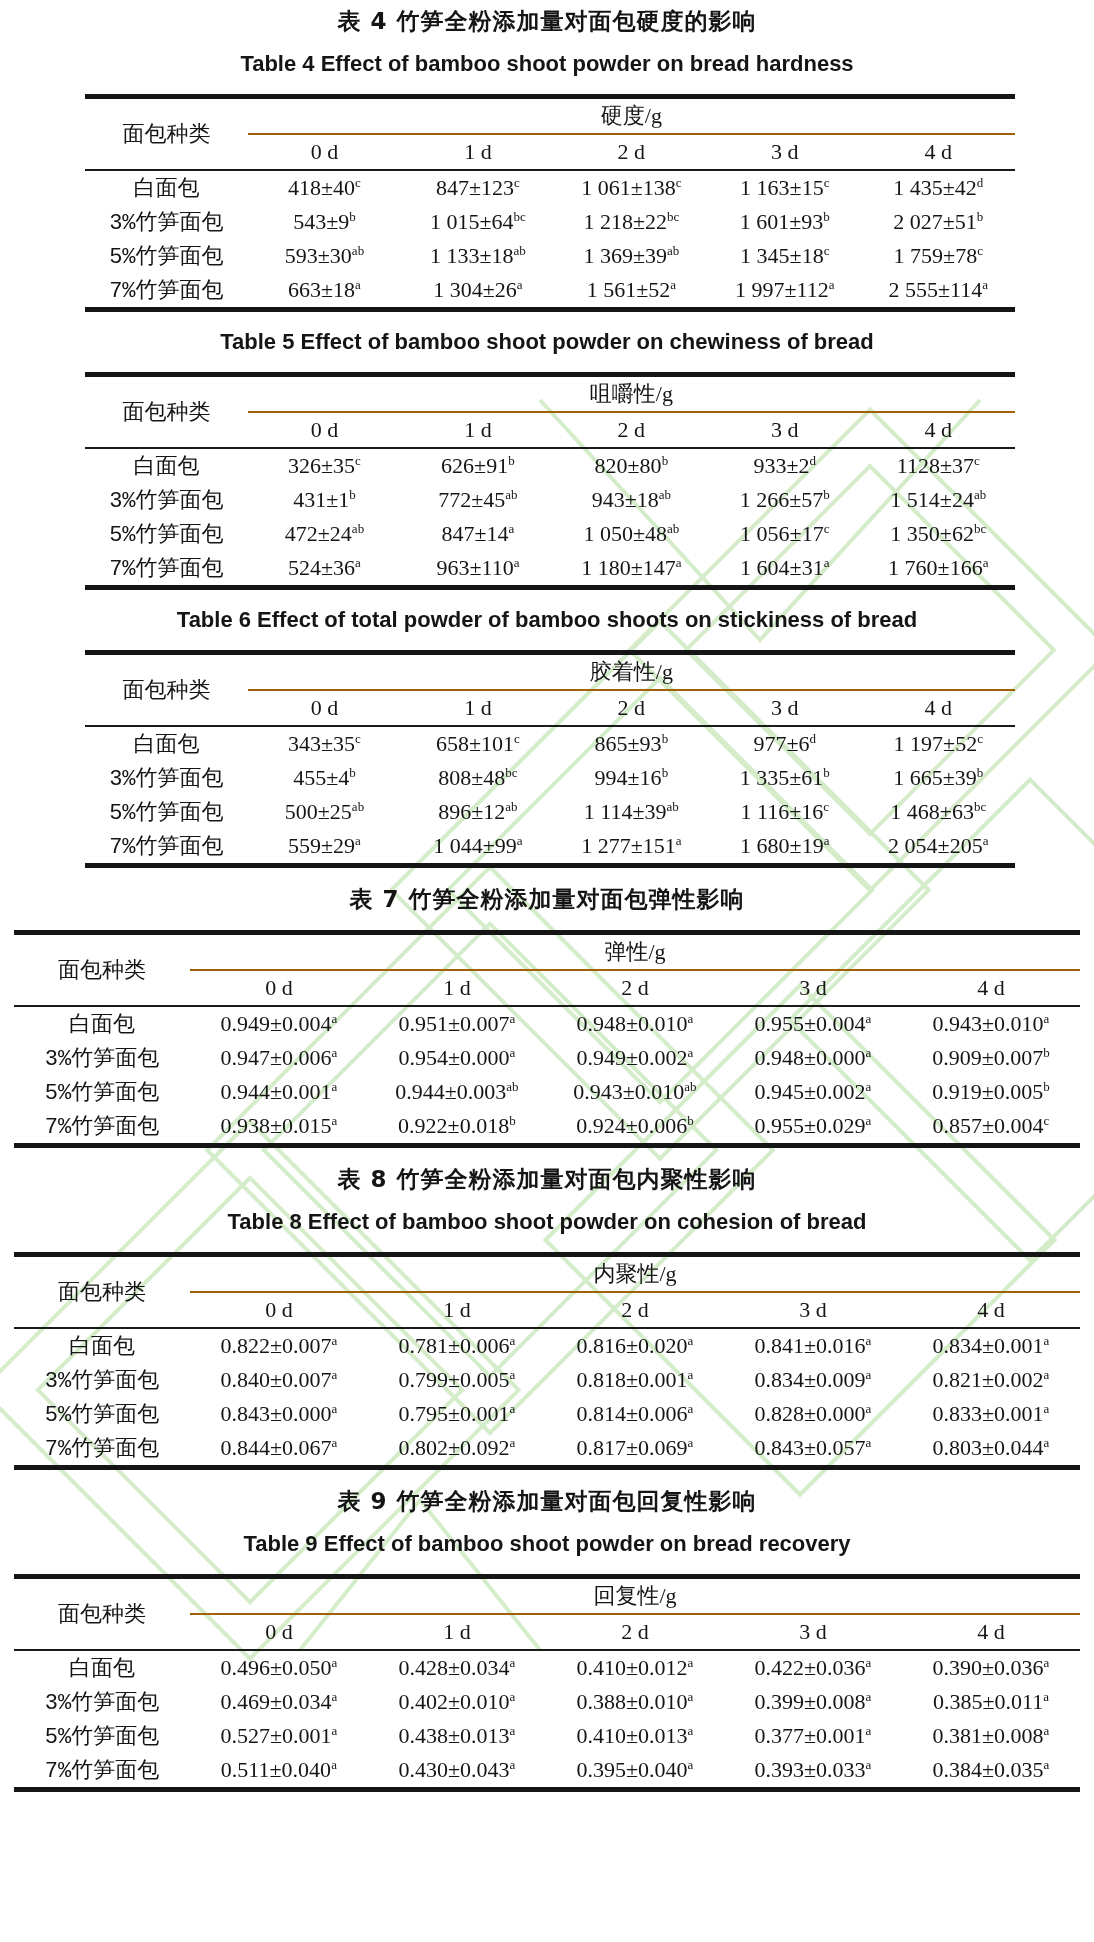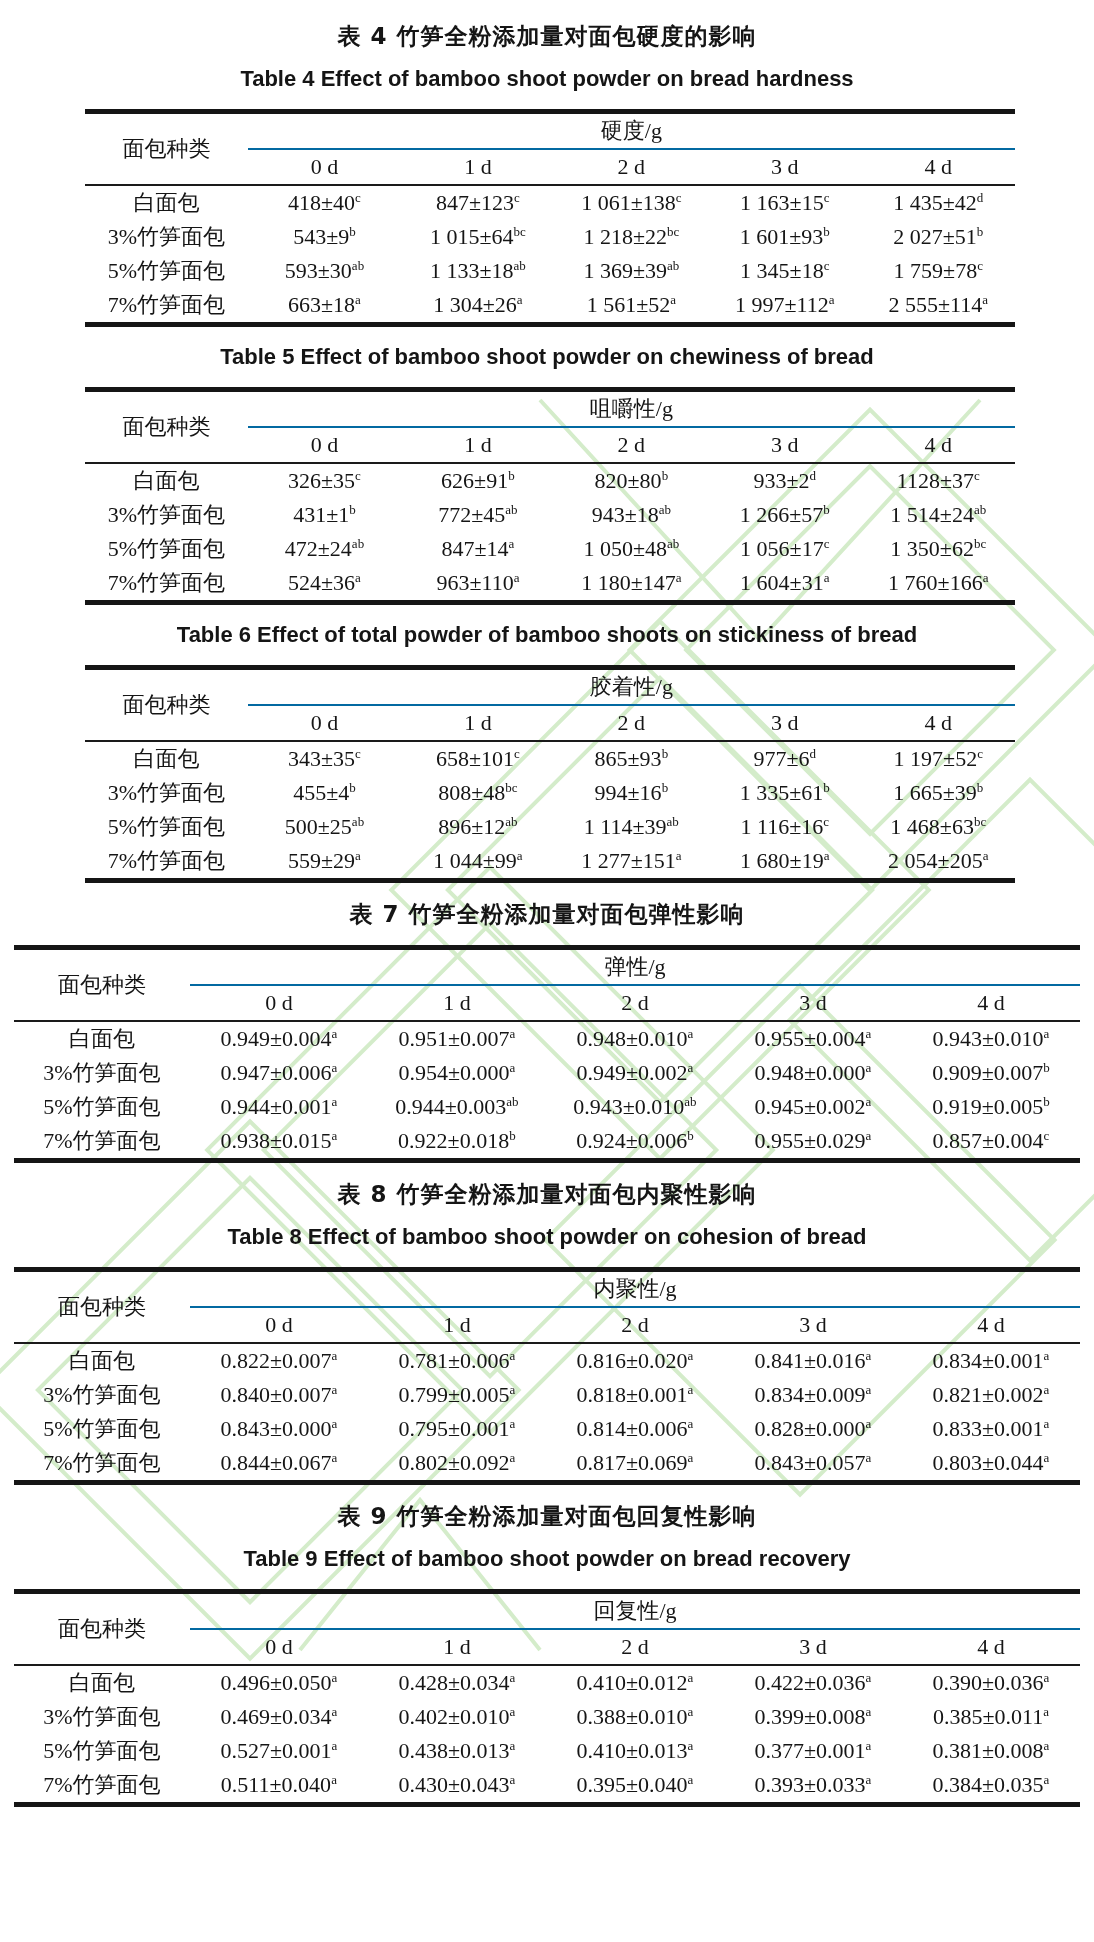--- a/index.html
+++ b/index.html
@@ -17,7 +17,7 @@
   }
   .doc{
     position:relative;z-index:1;
-    padding-top:21px;
+    padding-top:6px;
   }
   .tblock{margin-bottom:16px;}
   .title-zh{

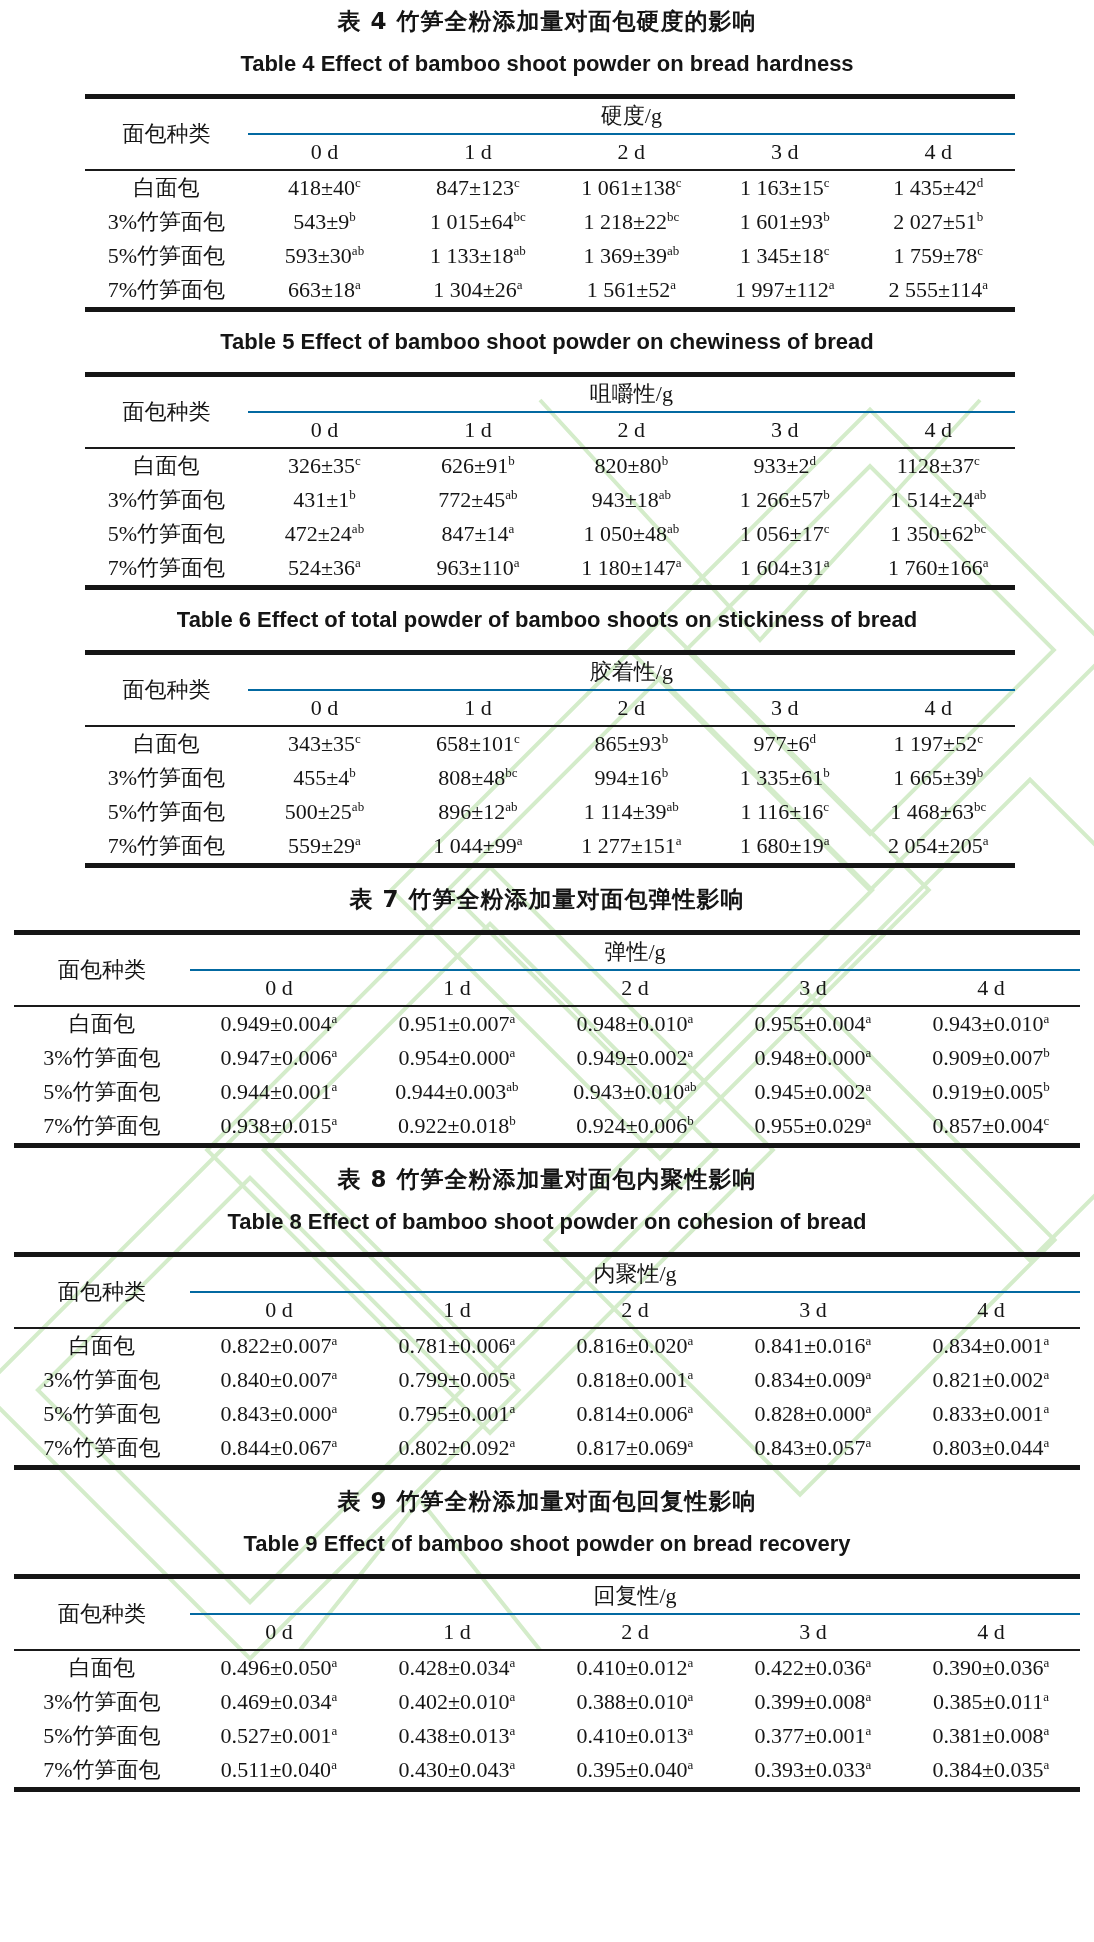--- a/index.html
+++ b/index.html
@@ -51,7 +51,7 @@
   }
   td.measure-cell{
     height:35px;
-    border-bottom:2px solid #0369a1;
+    border-bottom:2px solid #a16207;
   }
   td.colhead-cell{
     height:35px;

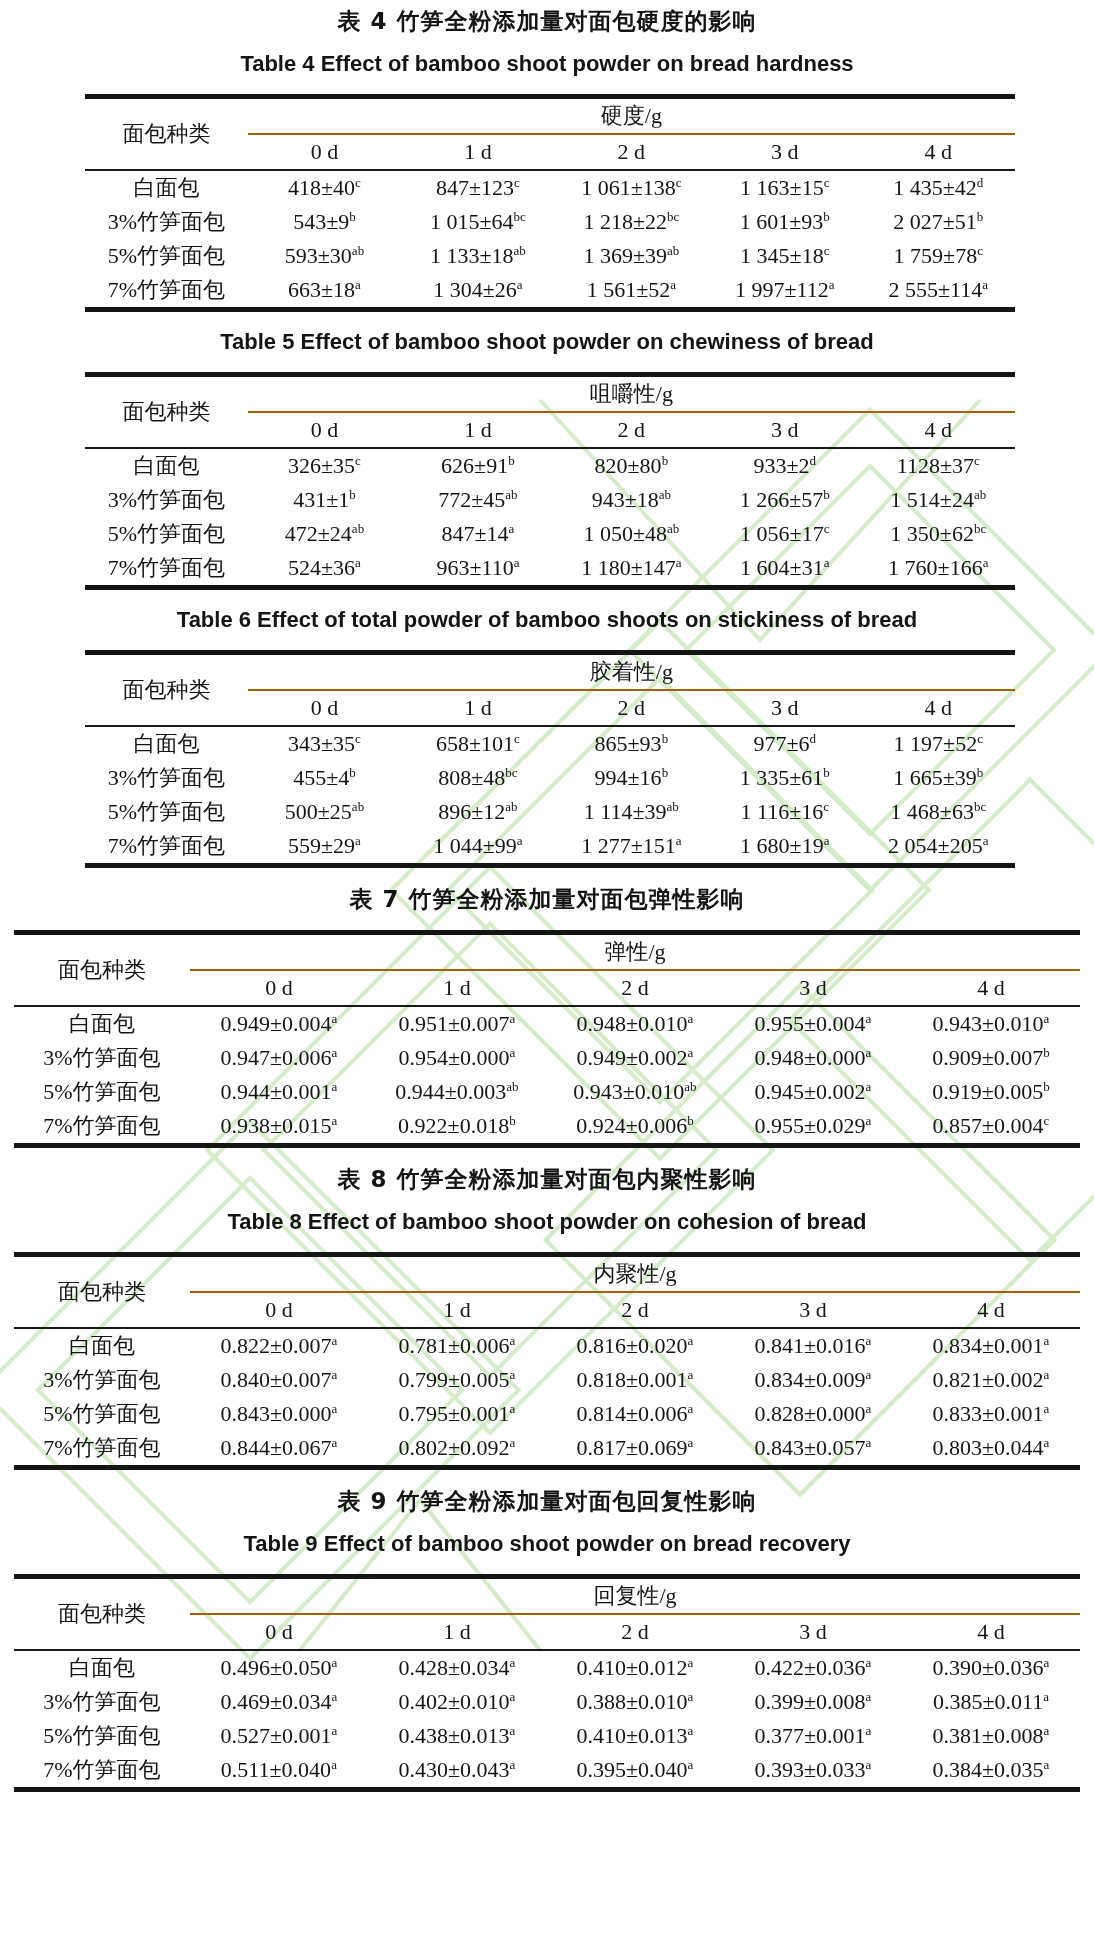--- a/index.html
+++ b/index.html
@@ -57,7 +57,7 @@
     height:35px;
     border-bottom:2px solid #1a1a1a;
   }
-  td.rowname-cell{font-size:22px;}
+  td.rowname-cell{font-size:22px;font-family:Liberation Mono, monospace;}
   td.value-cell span.val{font-size:22px;}
   td.value-cell sup{
     font-size:13px;

